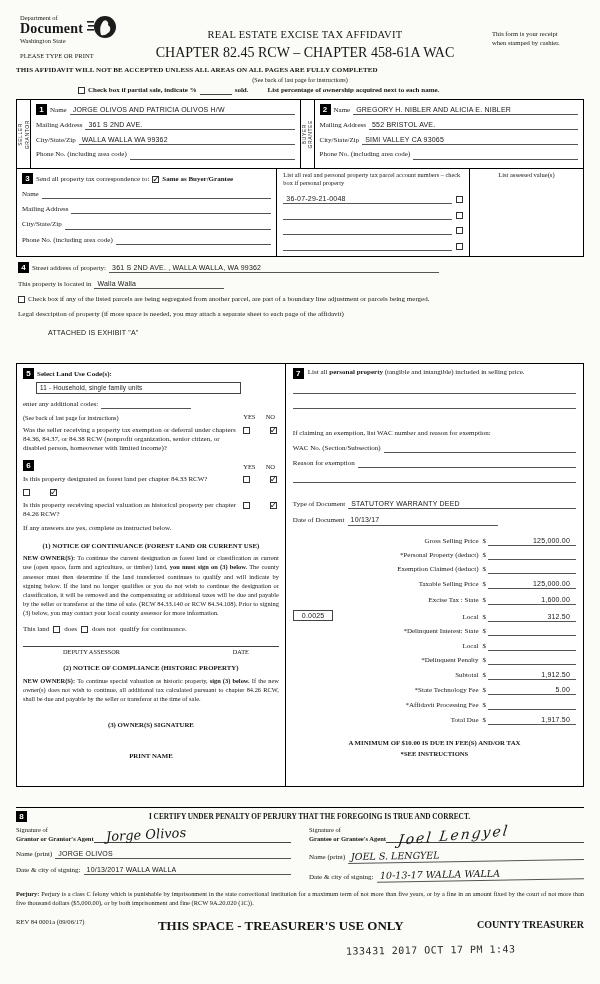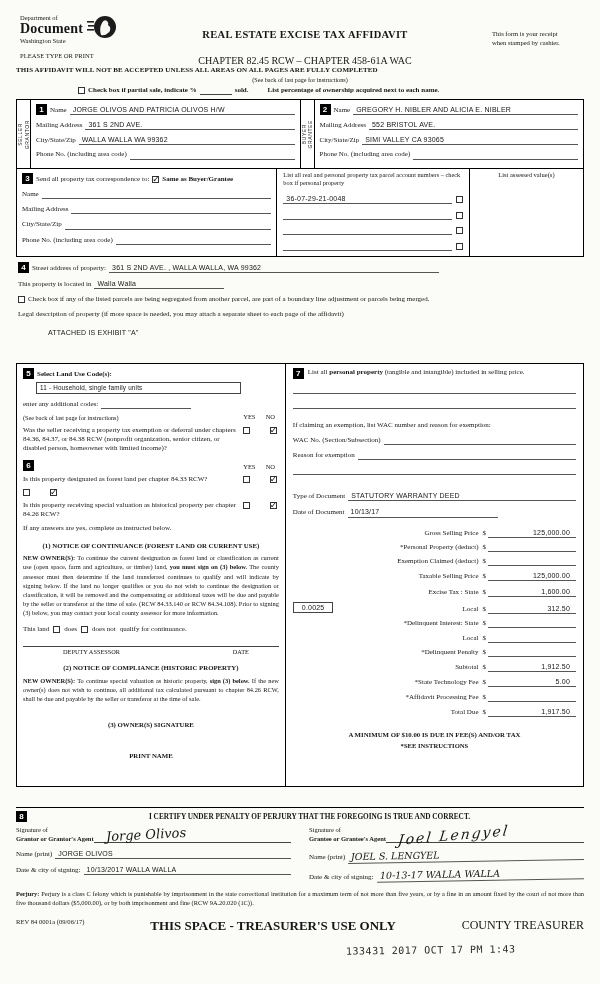--- a/index.html
+++ b/index.html
@@ -16,7 +16,7 @@
   .brand-rev{font-size:14px;font-weight:700;line-height:1.05;letter-spacing:.2px}
   .brand-state{font-size:6.5px}
   .titlewrap{position:absolute;left:120px;right:110px;top:22px;text-align:center}
-  .ftitle{font-size:10.5px;font-weight:700;letter-spacing:.3px}
+  .ftitle{font-size:10.5px;font-weight:400;letter-spacing:.3px}
   .fsub{font-size:10px;margin-top:12px}
   .receipt{position:absolute;right:0;top:24px;width:92px;font-size:6.6px;line-height:1.35}
   .typeprint{position:absolute;left:4px;top:46px;font-size:6.6px}

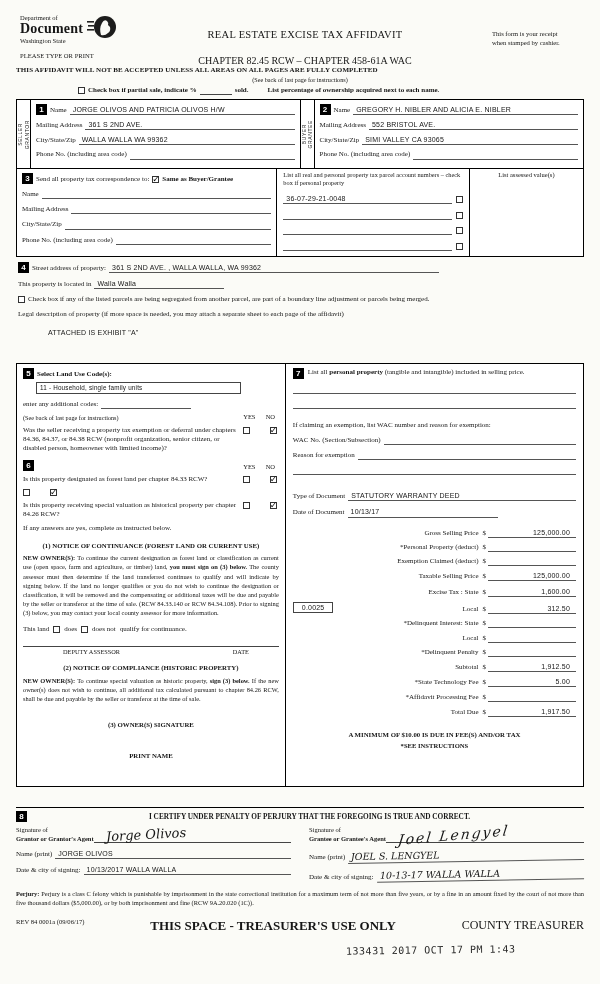--- a/index.html
+++ b/index.html
@@ -17,7 +17,7 @@
   .brand-state{font-size:6.5px}
   .titlewrap{position:absolute;left:120px;right:110px;top:22px;text-align:center}
   .ftitle{font-size:10.5px;font-weight:400;letter-spacing:.3px}
-  .fsub{font-size:10px;margin-top:12px}
+  .fsub{font-size:14px;margin-top:2px}
   .receipt{position:absolute;right:0;top:24px;width:92px;font-size:6.6px;line-height:1.35}
   .typeprint{position:absolute;left:4px;top:46px;font-size:6.6px}
 

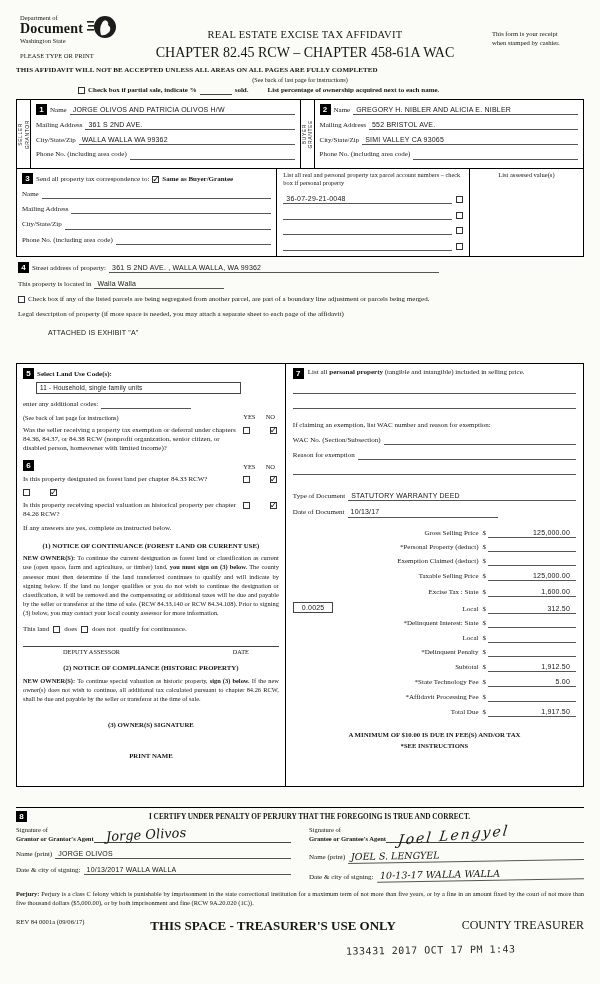--- a/index.html
+++ b/index.html
@@ -372,7 +372,7 @@
           <span class="fill"></span>
         </div>
 
-      <div style="margin-top:12px">If claiming an exemption, list WAC number and reason for exemption:</div>
+      <div style="margin-top:20px">If claiming an exemption, list WAC number and reason for exemption:</div>
       <div class="frow">
         <span>WAC No. (Section/Subsection)</span>
         <span class="fill"></span>

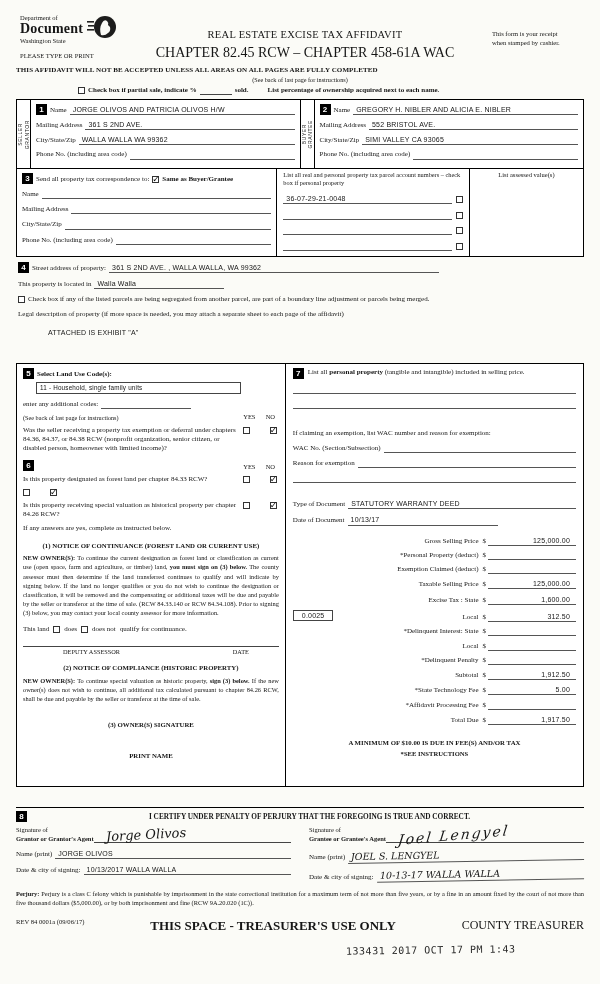--- a/index.html
+++ b/index.html
@@ -109,7 +109,7 @@
   .botline{display:flex;justify-content:space-between;align-items:flex-start;margin-top:10px}
   .rev{font-size:6.6px}
   .treas{font-weight:700;font-size:13px}
-  .county{font-weight:400;font-size:12px}
+  .county{font-weight:700;font-size:10px}
   .stamp{margin:8px 0 0 330px;font-family:"DejaVu Sans Mono",monospace;font-size:10px;letter-spacing:.5px;
          color:#2a2a2a;transform:rotate(-.8deg);white-space:nowrap}
 </style>

